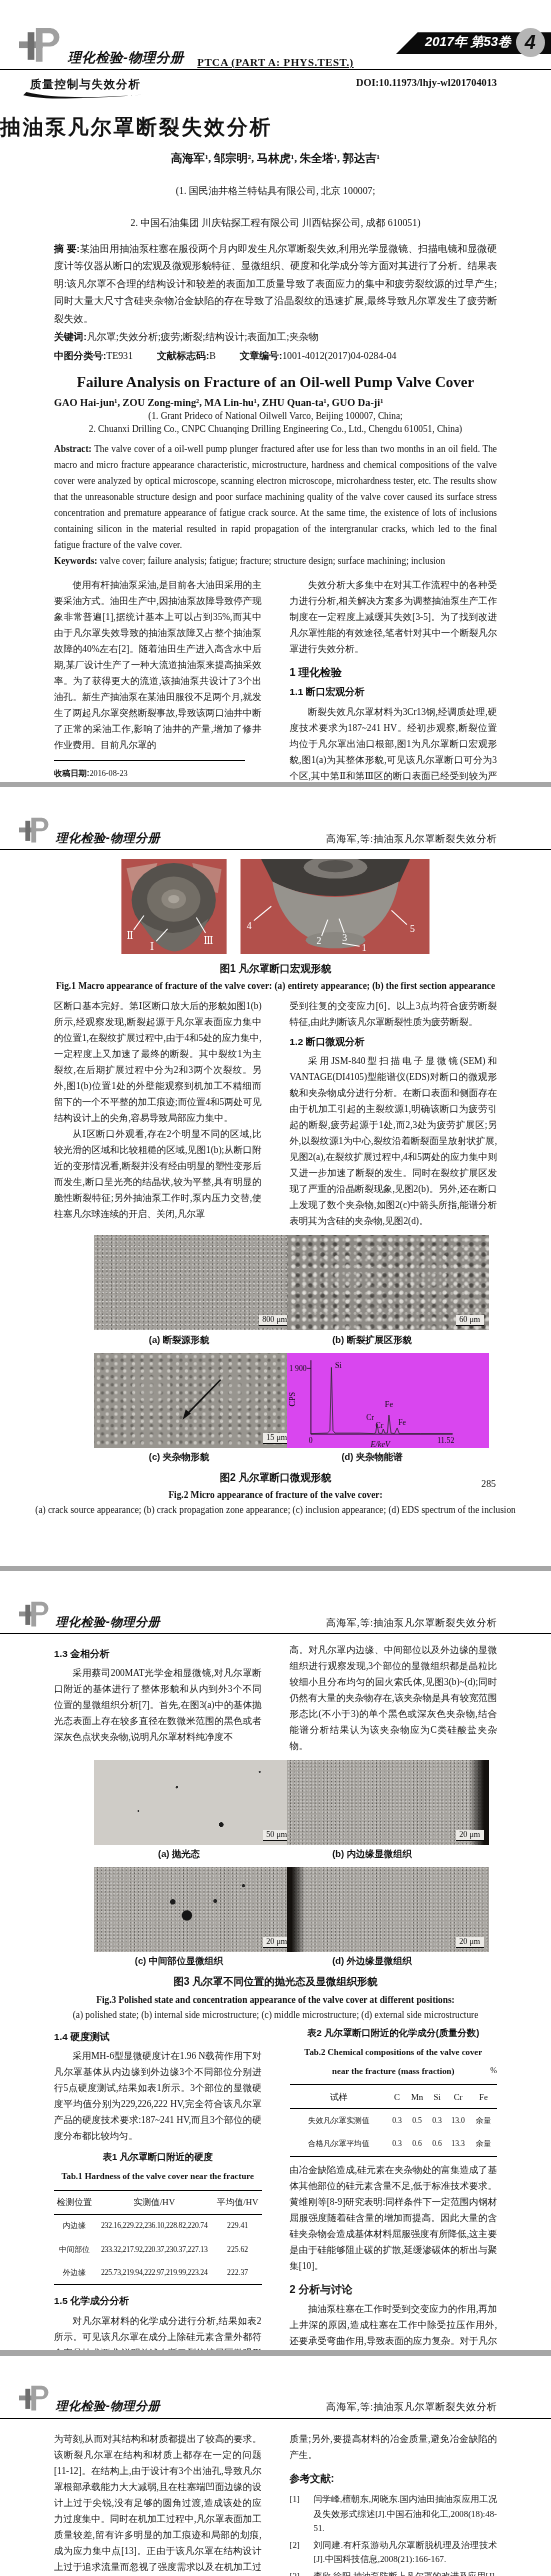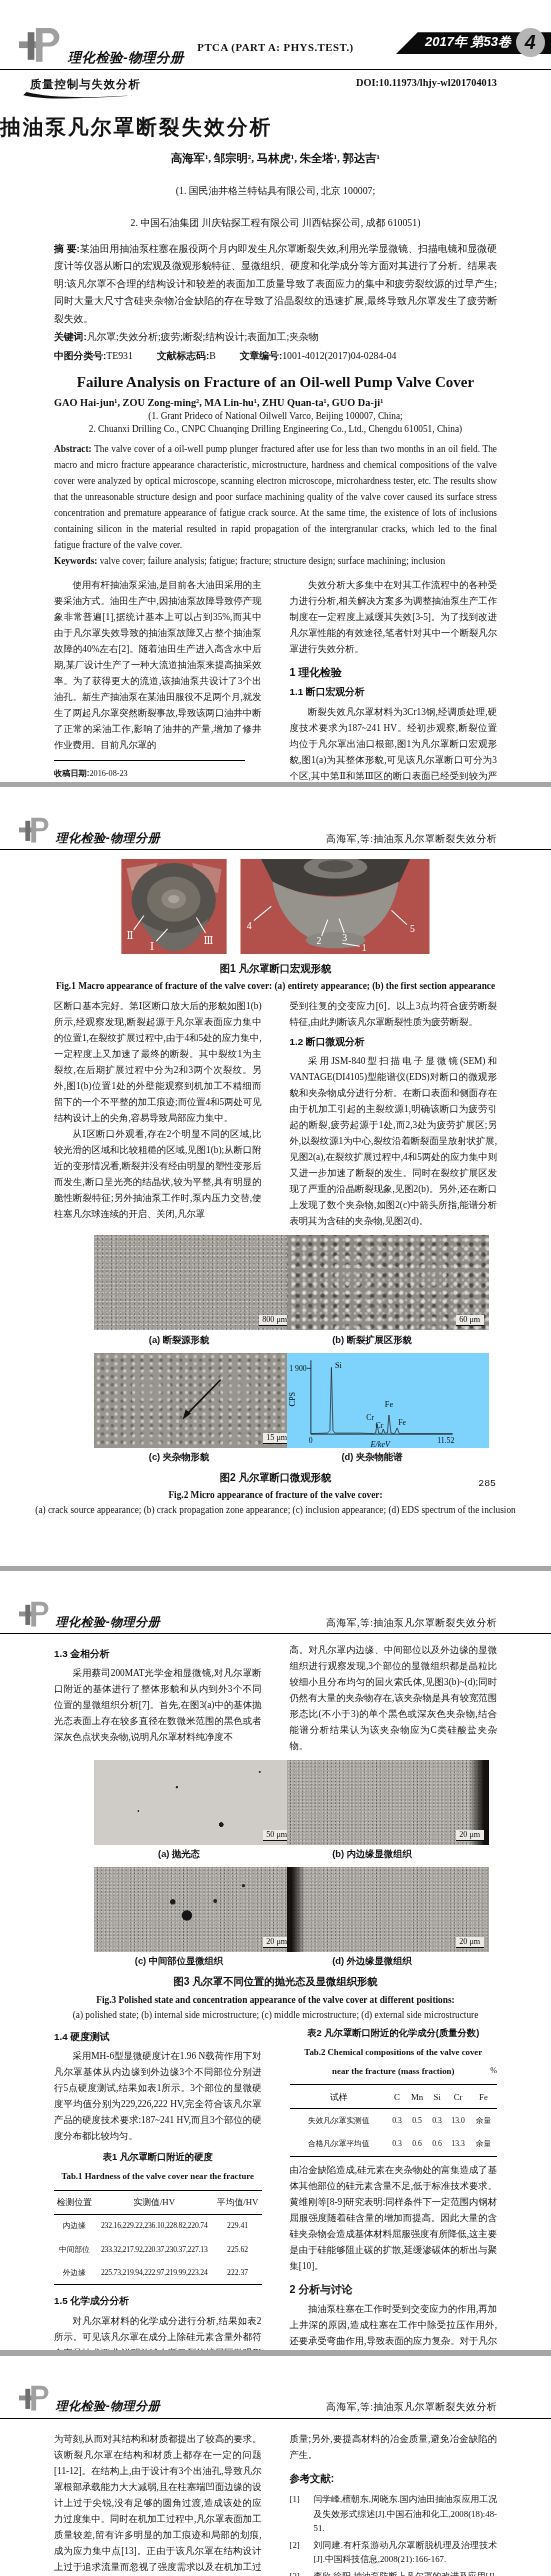--- a/index.html
+++ b/index.html
@@ -15,8 +15,8 @@
   .plogo { flex:0 0 auto; margin-right:5.2px; }
   .jname { font-family:"Liberation Sans","DejaVu Sans",sans-serif; font-style:italic; font-weight:bold;
            font-size:13.4px; letter-spacing:0.5px; }
-  .hdr1-center { position:absolute; left:0; right:0; bottom:16px; text-align:center;
-                 font-weight:bold; font-size:10.8px; letter-spacing:0.5px; }
+  .hdr1-center { position:absolute; left:0; right:0; bottom:1px; text-align:center;
+                 font-weight:bold; font-size:10.8px; letter-spacing:0.5px;text-decoration:underline; }
   .issue-badge { position:absolute; right:0; top:9.3px; height:21.6px; width:155px; background:#0b0b0b;
                  clip-path:polygon(14% 0,100% 0,100% 100%,0 100%); color:#fff;
                  font-family:"Liberation Sans","DejaVu Sans",sans-serif; font-style:italic; font-weight:bold;

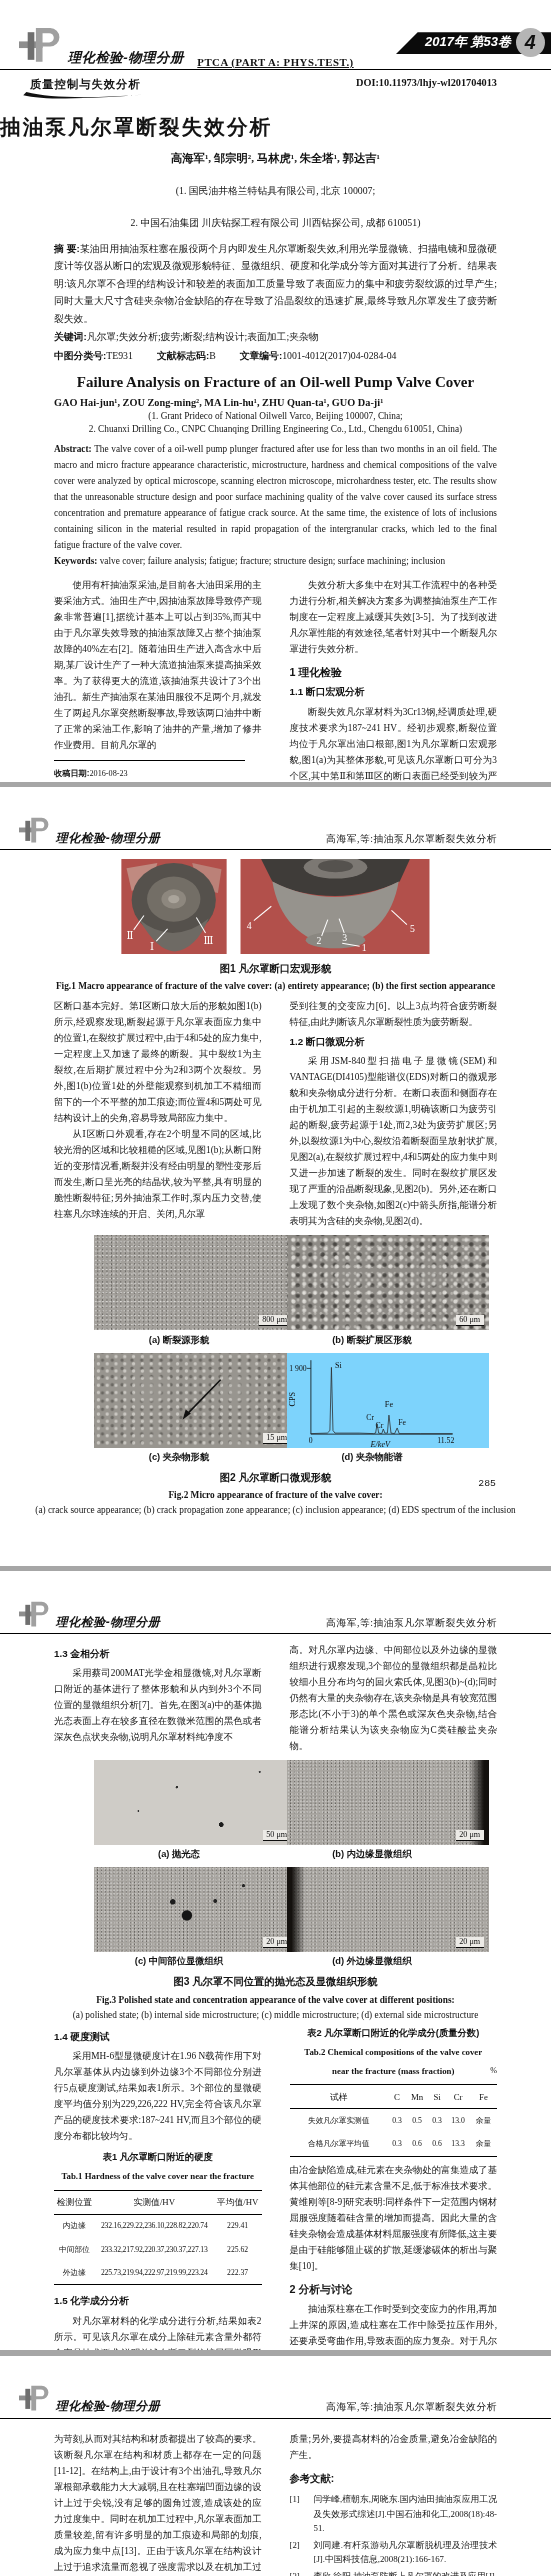--- a/index.html
+++ b/index.html
@@ -302,7 +302,7 @@
         <div class="figcap">(c) 夹杂物形貌</div>
       </div>
       <div class="figcell">
-        <div class="imgbox" style="background:#7dd3fc;">
+        <div class="imgbox" style="background:#d946ef;">
           <svg width="170" height="95" viewBox="0 0 330 185">
             <line x1="46" y1="14" x2="46" y2="158" stroke="#111" stroke-width="1.6"></line>
             <line x1="46" y1="158" x2="322" y2="158" stroke="#111" stroke-width="1.6"></line>

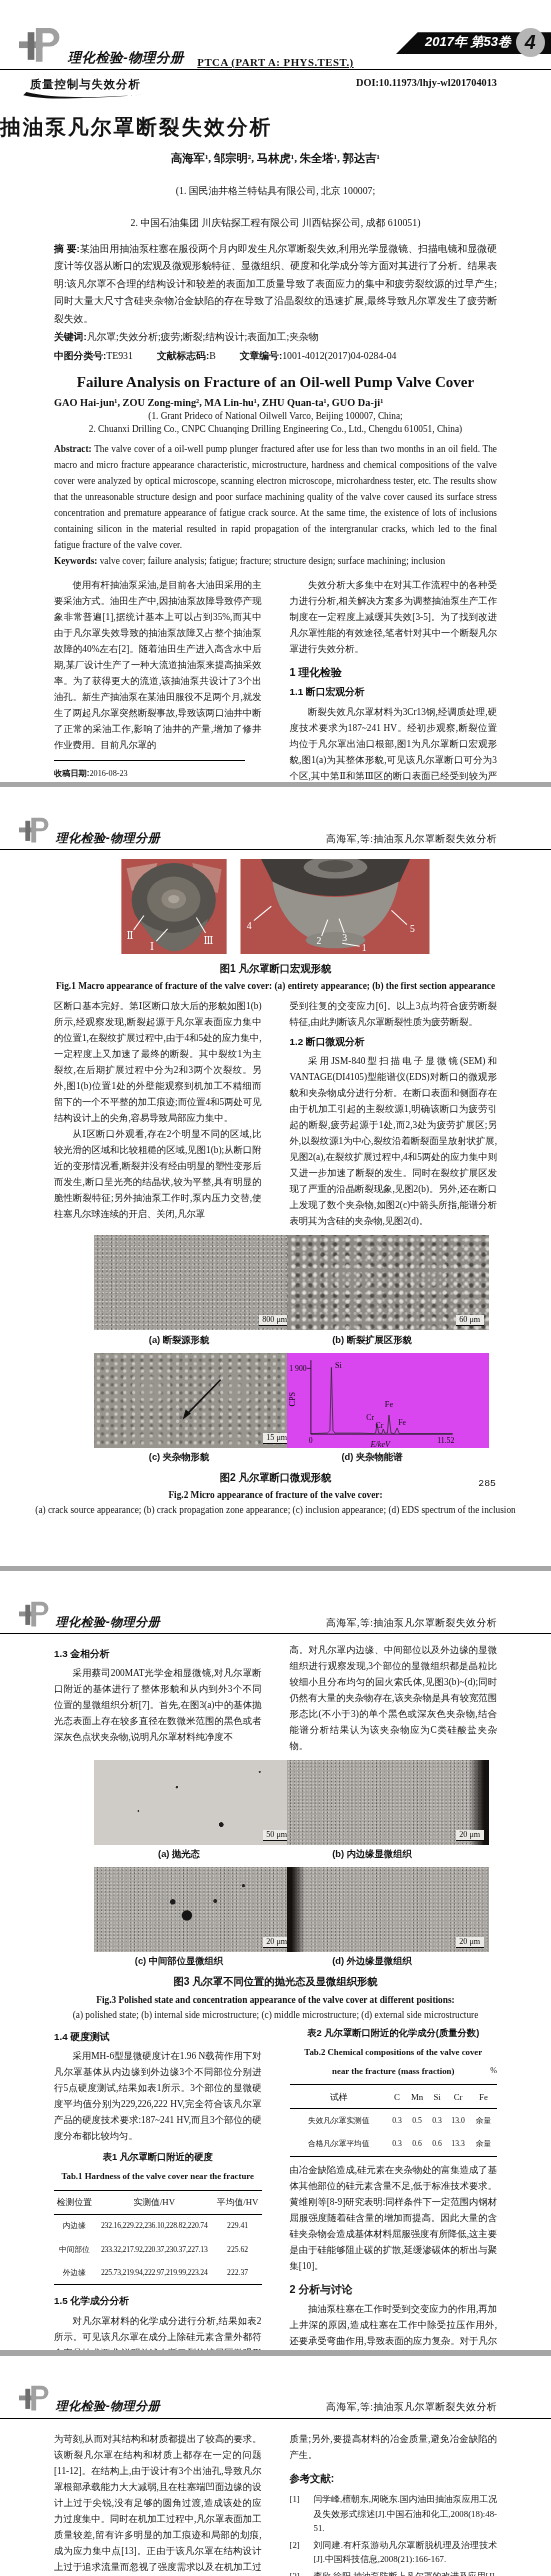--- a/index.html
+++ b/index.html
@@ -62,7 +62,7 @@
   .sech2 { font-family:"Liberation Sans","DejaVu Sans",sans-serif; font-size:9.8px; font-weight:bold;
            margin:4.1px 0 3.1px; }
   .fnote { margin-top:7.2px; border-top:1px solid #000; padding-top:5.2px; font-size:8.2px; line-height:13.4px; width:191px; }
-  .pageno { font-size:9.8px; margin-top:24px;font-family:Liberation Mono, monospace; }
+  .pageno { font-size:9.8px; margin-top:24px; }
   .pageno.abs-r { position:absolute; right:55px; bottom:77px; }
 
   

